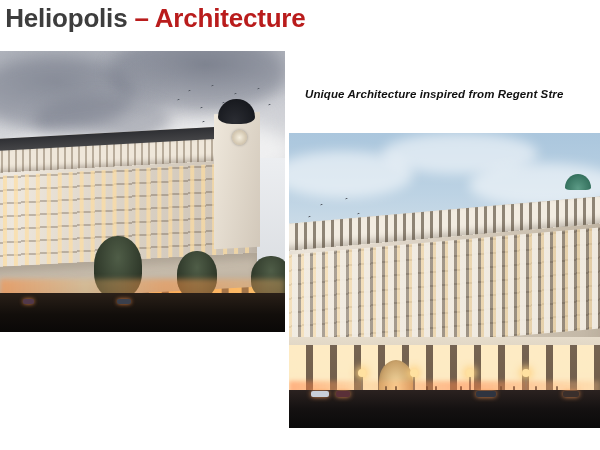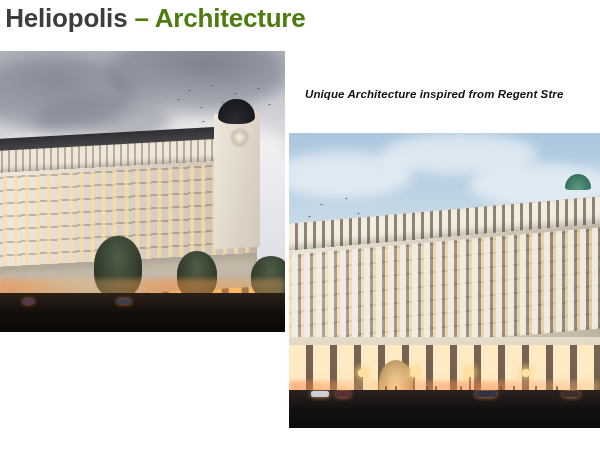--- a/index.html
+++ b/index.html
@@ -29,7 +29,7 @@
     line-height: 32px;
   }
   #slide-title .t-dark { color: #3d3d3d; }
-  #slide-title .t-accent { color: #4d7c0f; }
+  #slide-title .t-accent { color: #b91c1c; }
 
   
   #caption {

